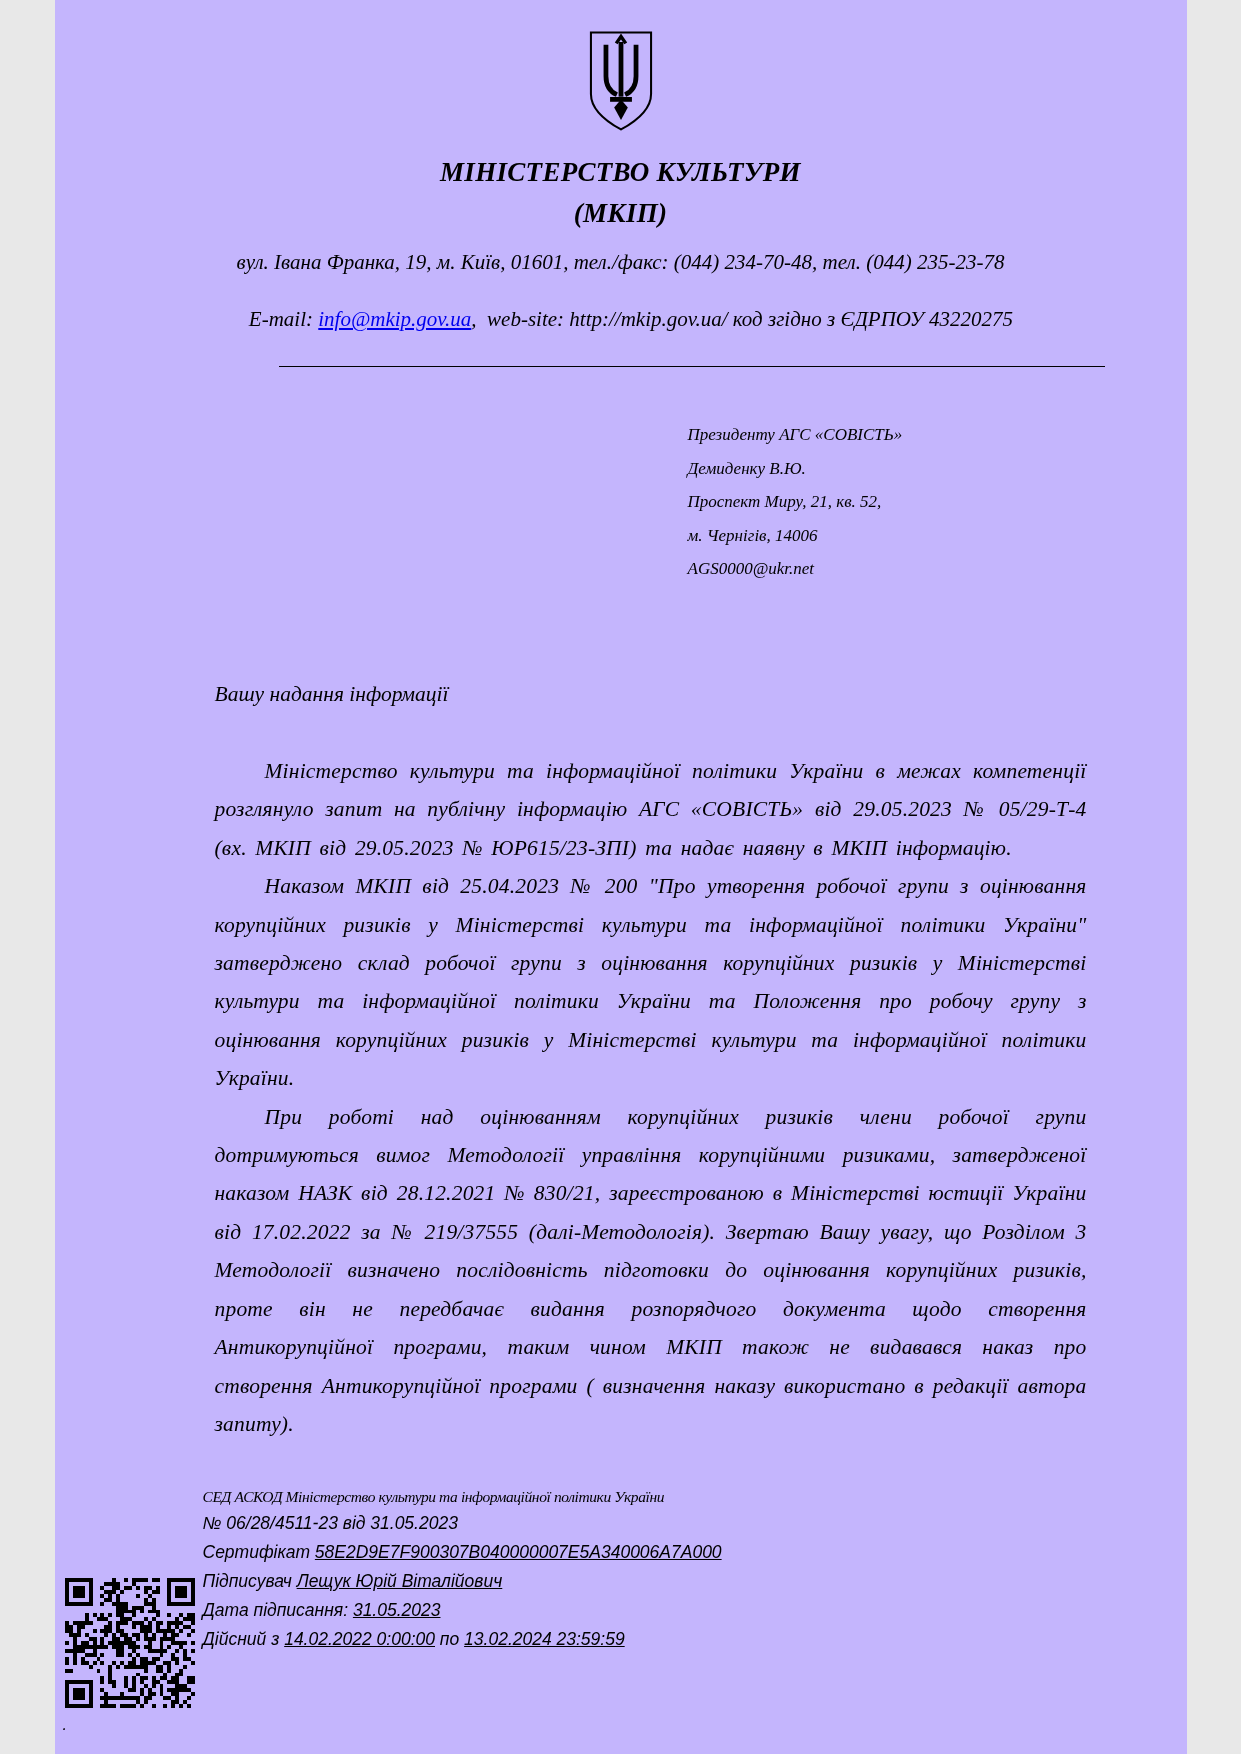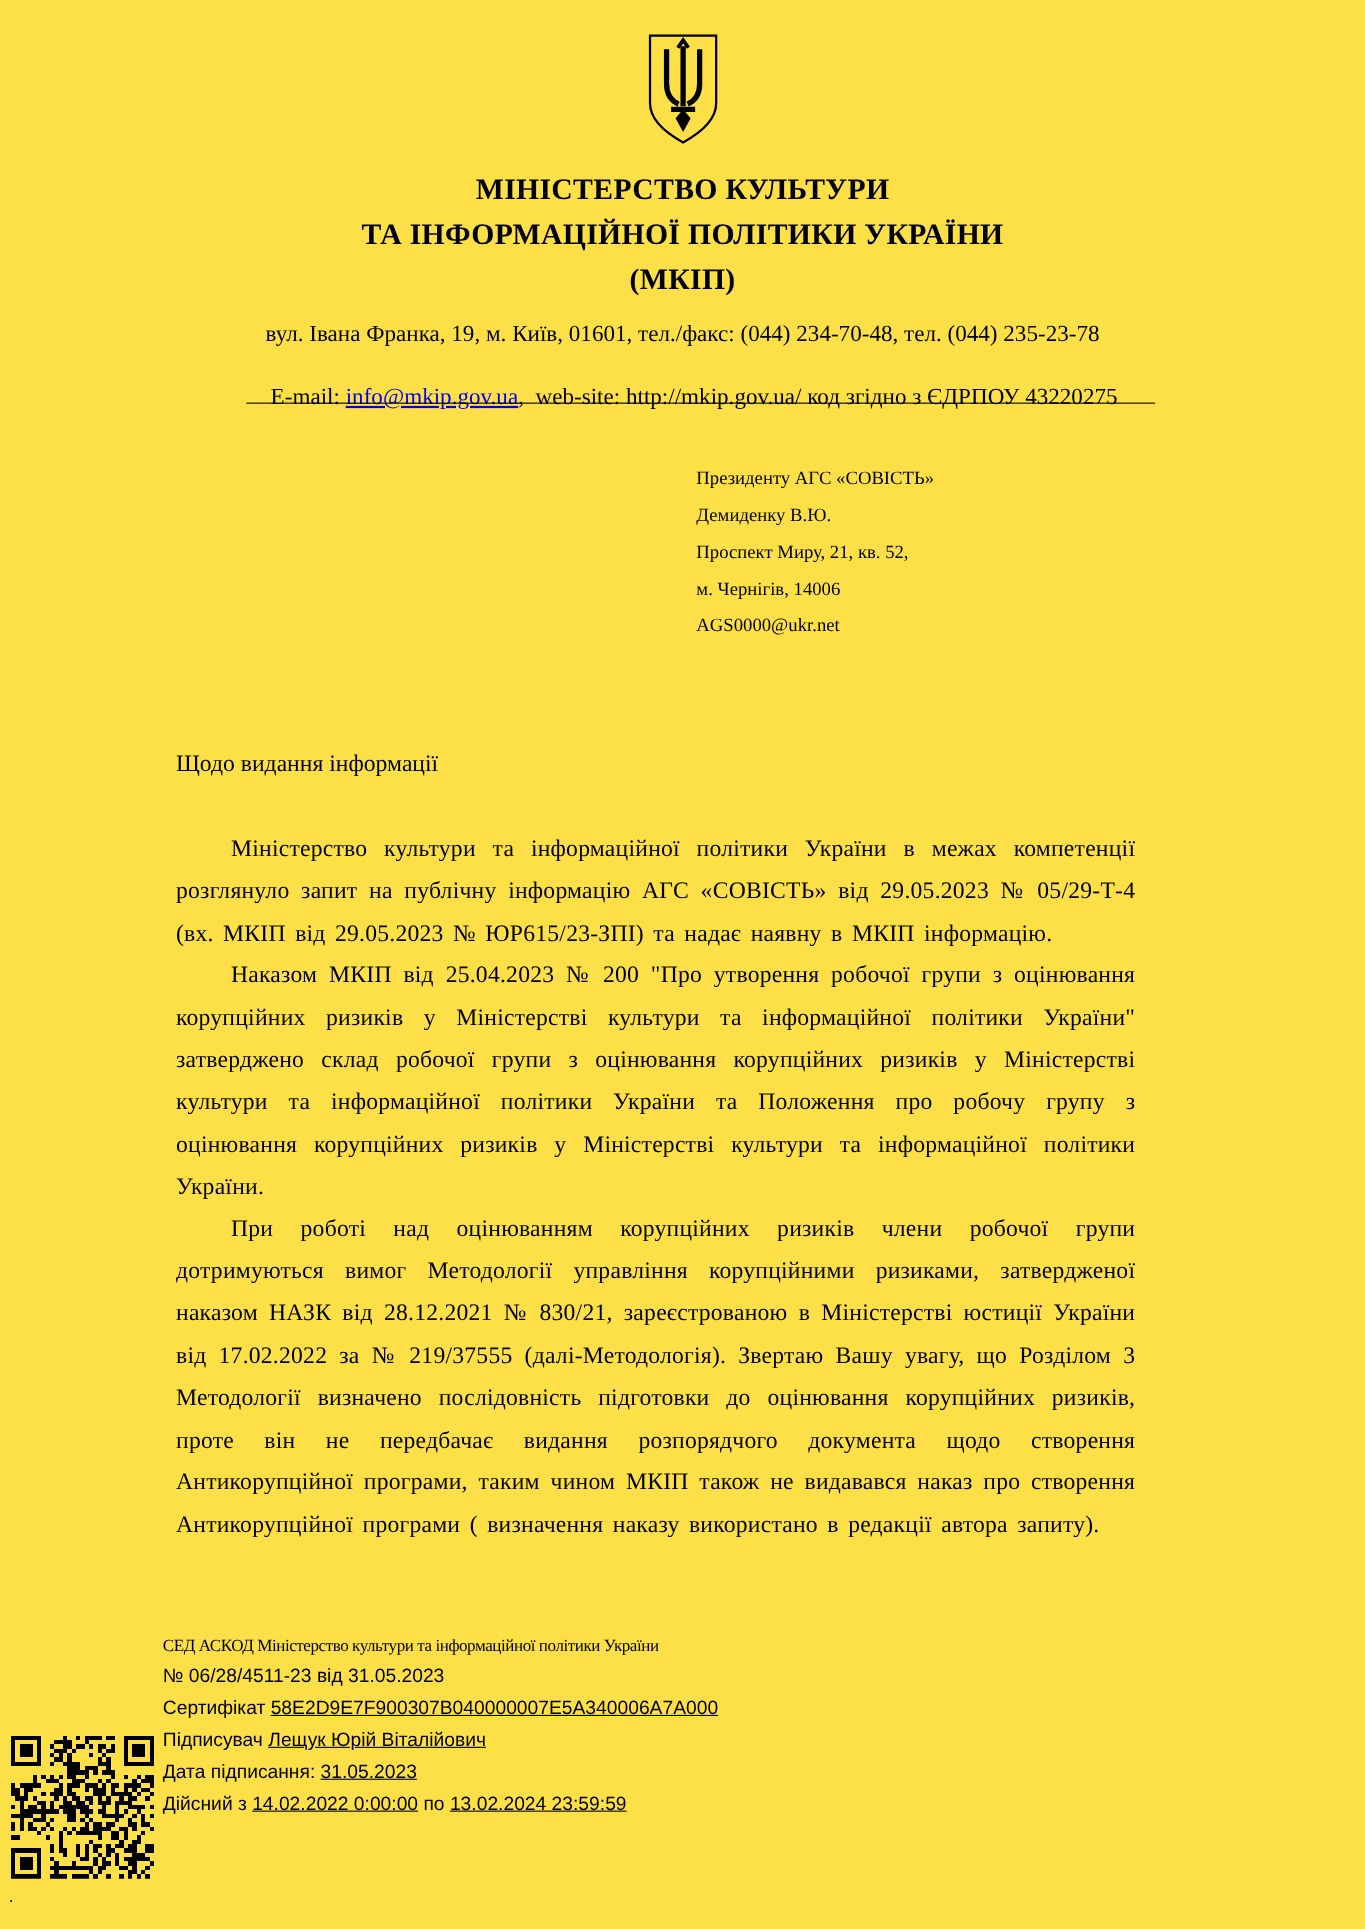--- a/index.html
+++ b/index.html
@@ -5,12 +5,13 @@
   html,body{margin:0;padding:0;background:#e8e8e8;}
   .page{
     position:relative;
-    width:1241px;height:1754px;
+    width:1132px;height:1754px;
     margin:0 auto;
-    background:#fde047;
+    background:#c4b5fd;
     font-family:"Liberation Serif", serif;
     color:#000;
     overflow:hidden;
+    font-style:italic;
   }
   
   .emblem{display:block;margin:24px auto 0;width:82px;height:118px;}

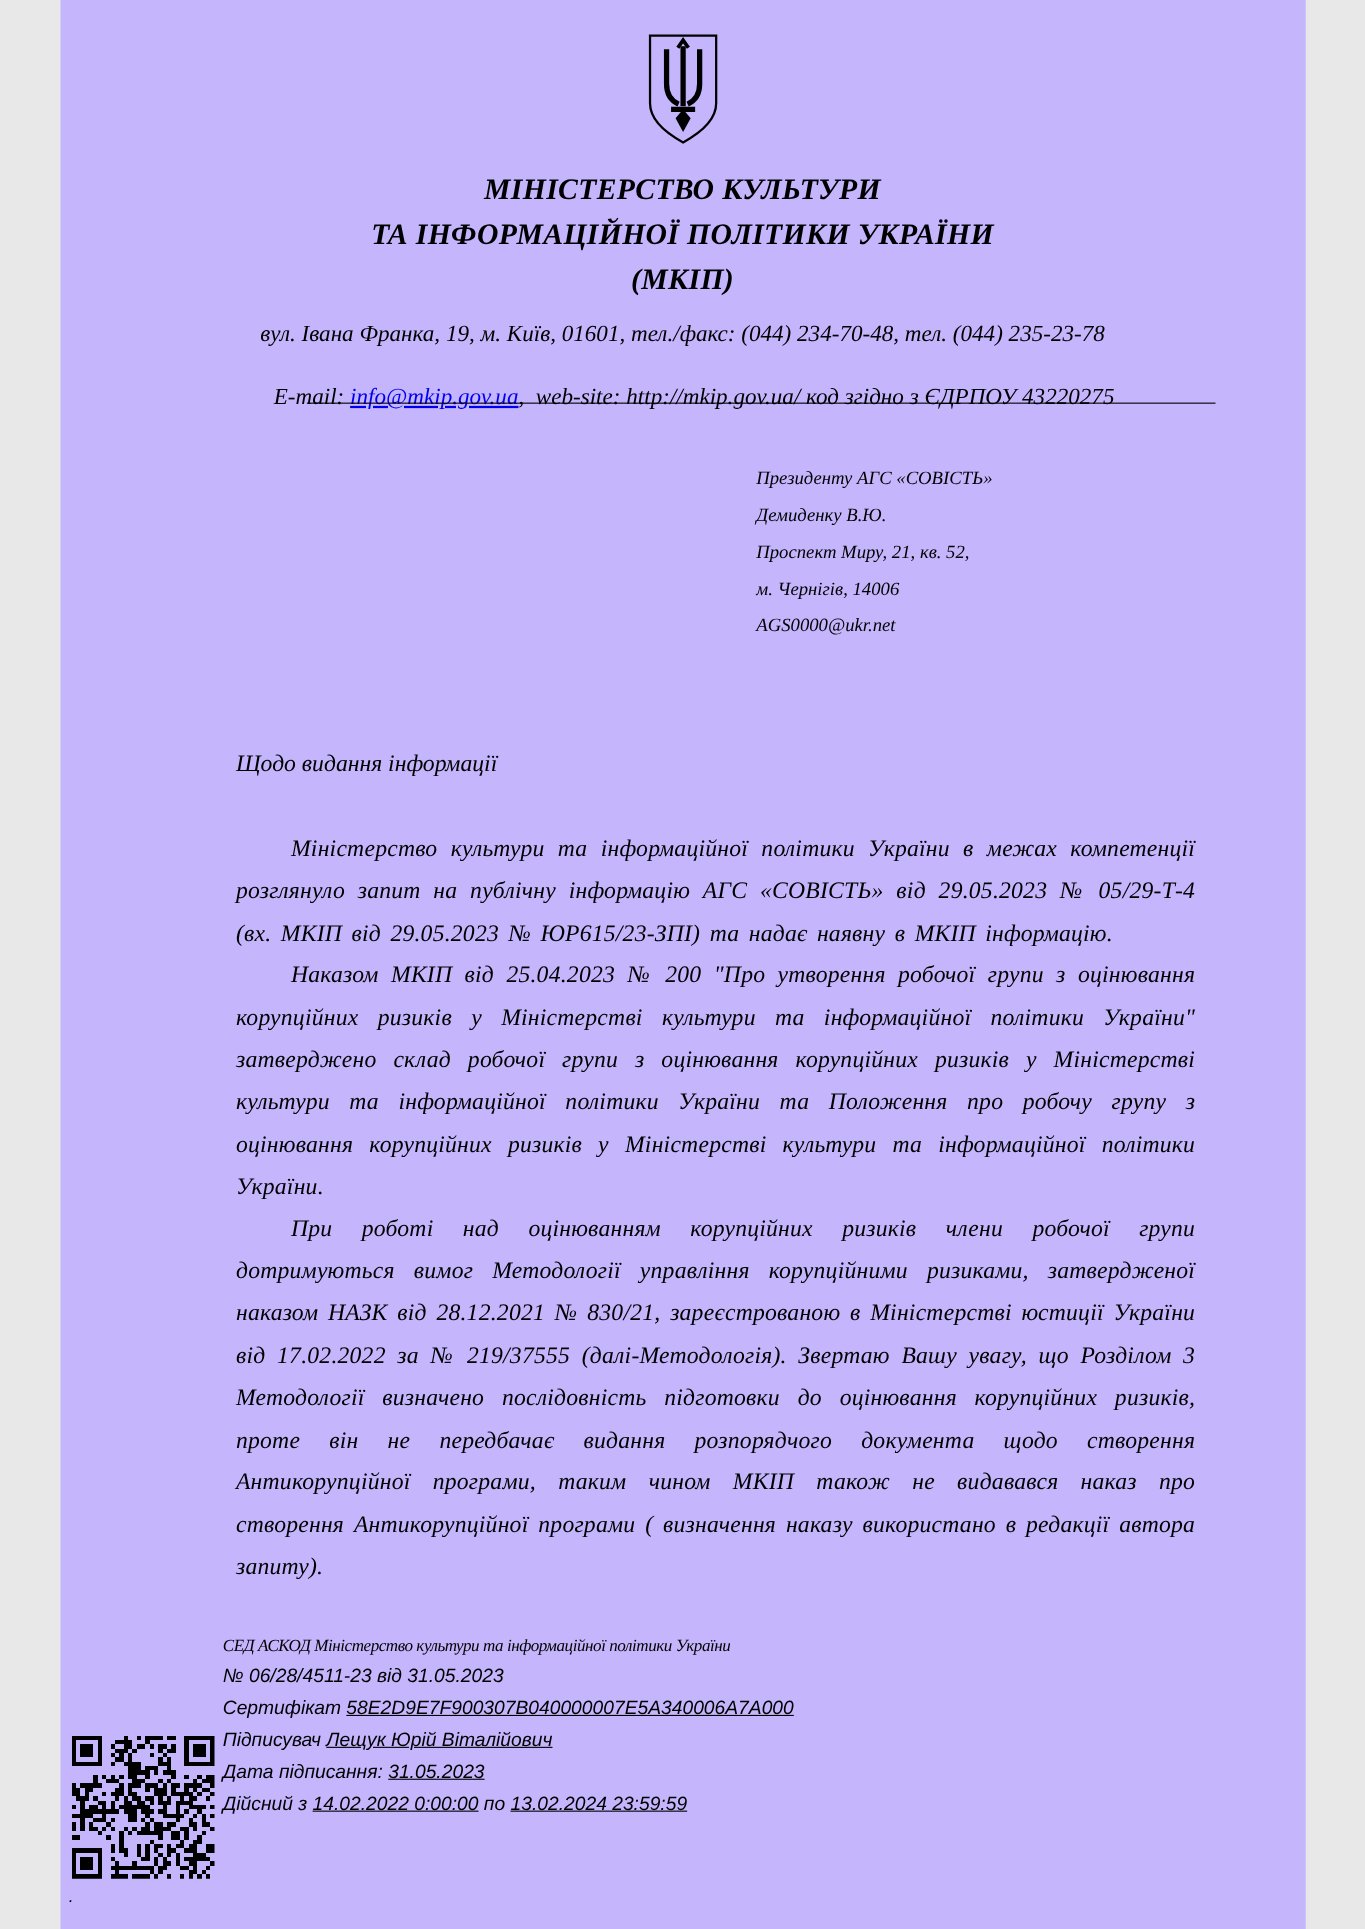--- a/index.html
+++ b/index.html
@@ -85,7 +85,6 @@
   </svg>
 
   <div class="title first">МІНІСТЕРСТВО КУЛЬТУРИ</div>
-  <div class="title">ТА ІНФОРМАЦІЙНОЇ ПОЛІТИКИ УКРАЇНИ</div>
   <div class="title">(МКІП)</div>
 
   <div class="contact address">вул. Івана Франка, 19, м. Київ, 01601, тел./факс: (044) 234-70-48, тел. (044) 235-23-78</div>

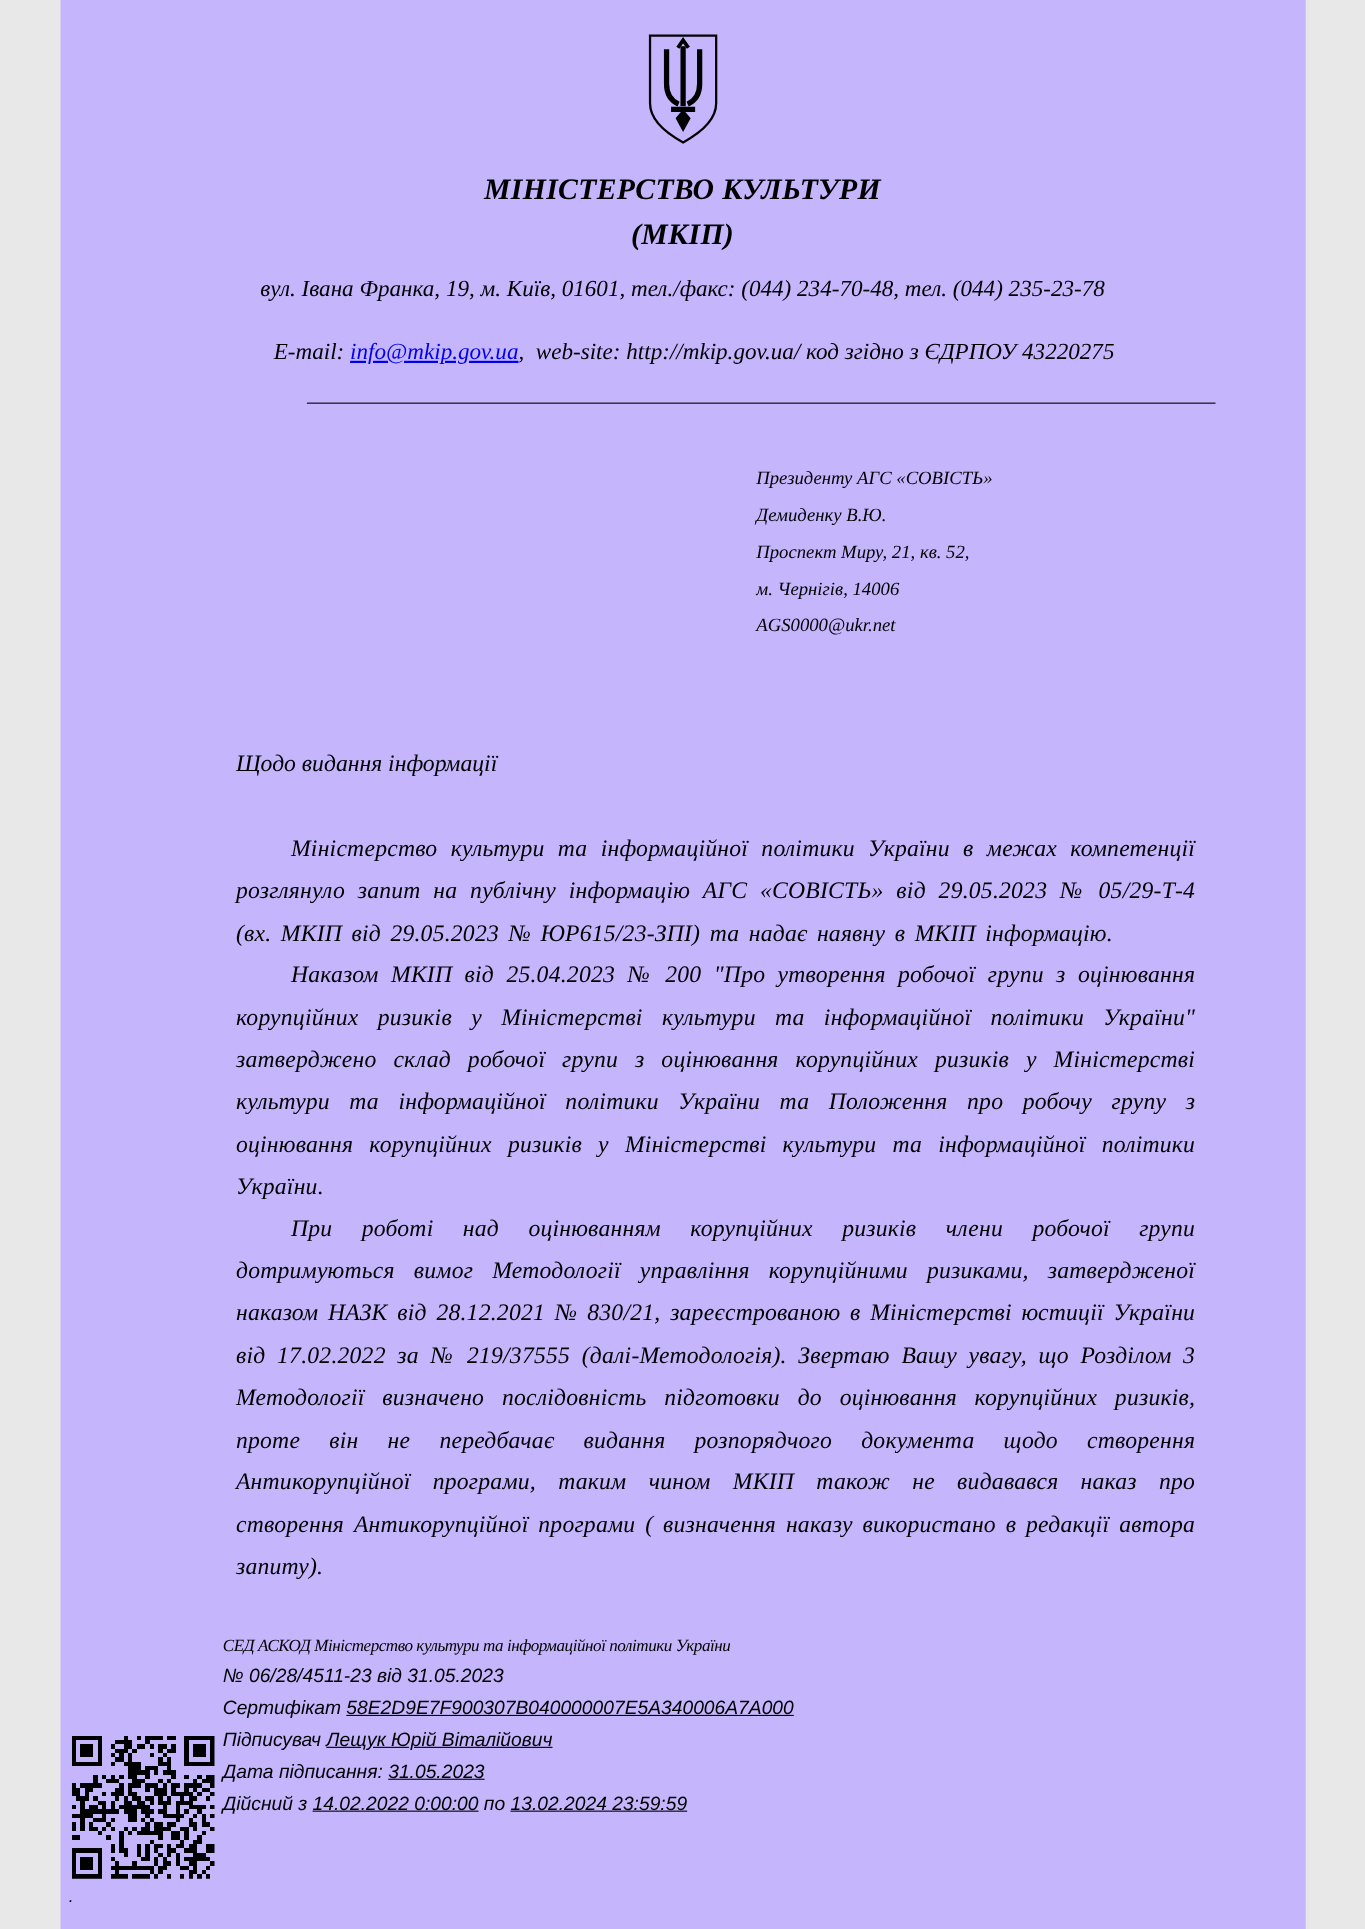--- a/index.html
+++ b/index.html
@@ -102,7 +102,7 @@
     <div>AGS0000@ukr.net</div>
   </div>
 
-  <div class="subject">Щодо видання інформації</div>
+  <div class="subject">Вашу надання інформації</div>
 
   <div class="body-text">
     <p>Міністерство культури та інформаційної політики України в межах компетенції розглянуло запит на публічну інформацію АГС «СОВІСТЬ» від 29.05.2023 № 05/29-Т-4 (вх. МКІП від 29.05.2023 № ЮР615/23-ЗПІ) та надає наявну в МКІП інформацію.</p>

